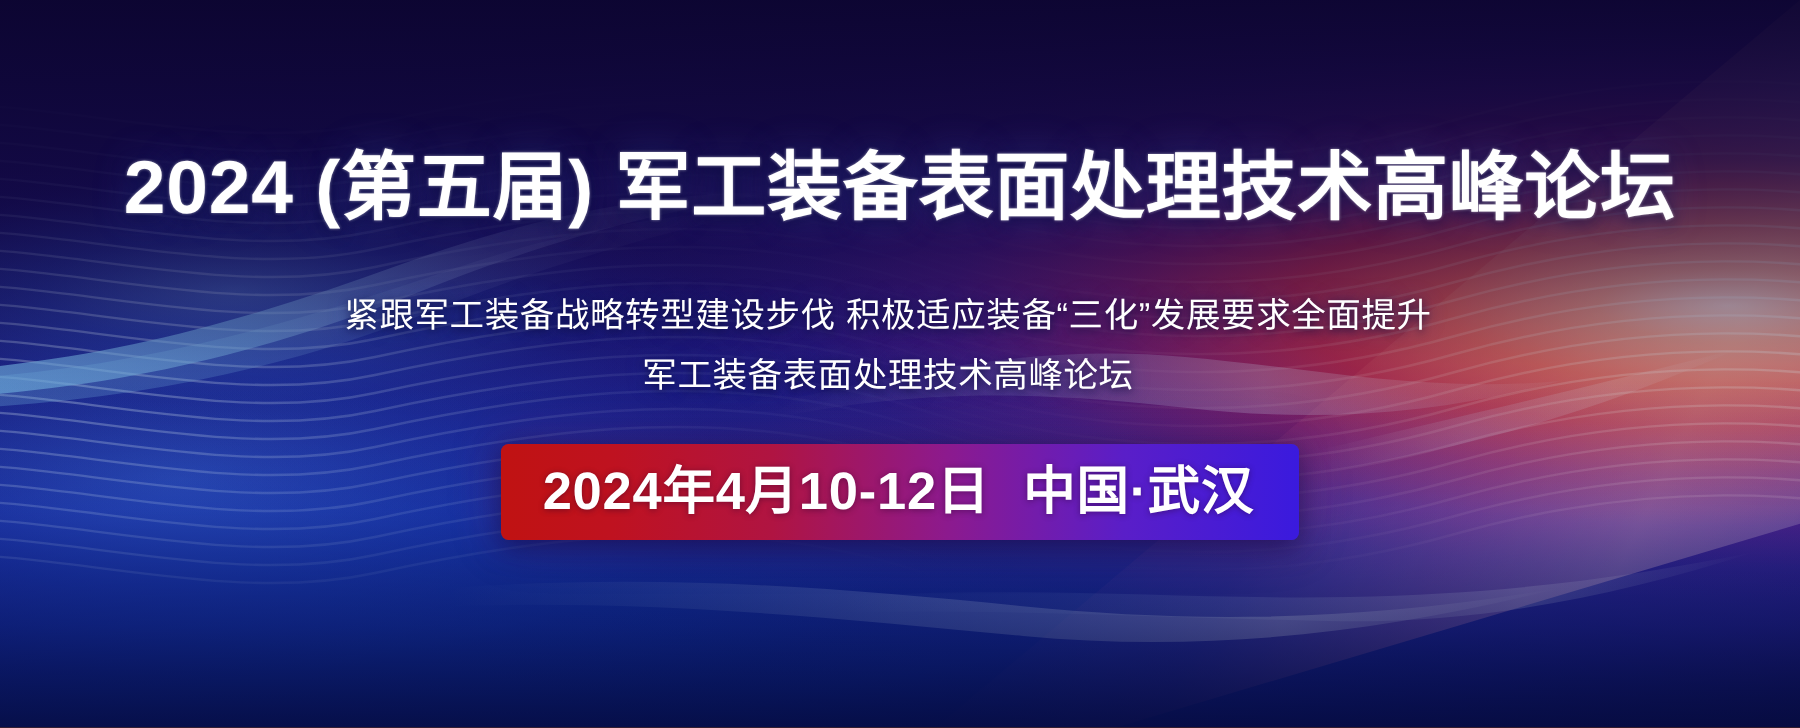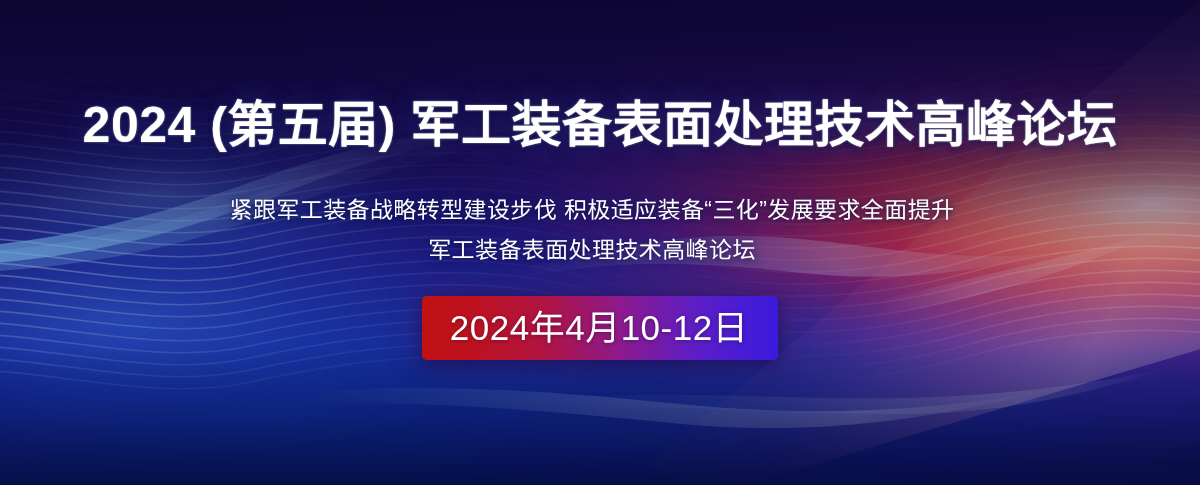--- a/index.html
+++ b/index.html
@@ -214,7 +214,7 @@
     color: #ffffff;
     font-size: 35px;
     line-height: 40px;
-    font-weight: 400;
+    font-weight: 700;
     letter-spacing: 0.5px;
     white-space: nowrap;
     text-shadow: 0 1px 4px rgba(40,0,40,0.45);

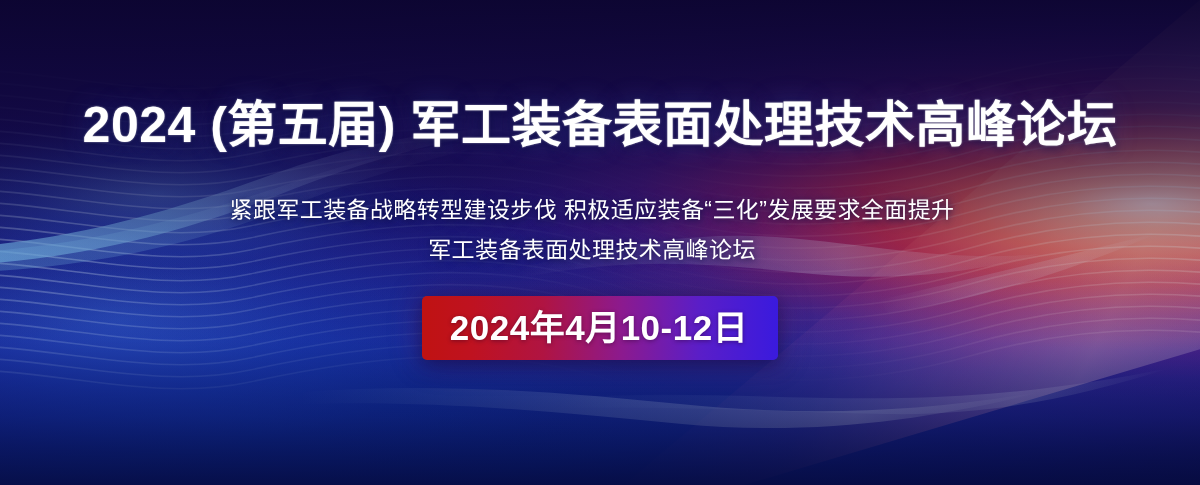--- a/index.html
+++ b/index.html
@@ -587,6 +587,7 @@
     <div class="date-wrap">
       <div class="date-bar">
         <span class="date-text">2024年4月10-12日</span>
+        <span class="place-text">中国·武汉</span>
       </div>
     </div>
 

